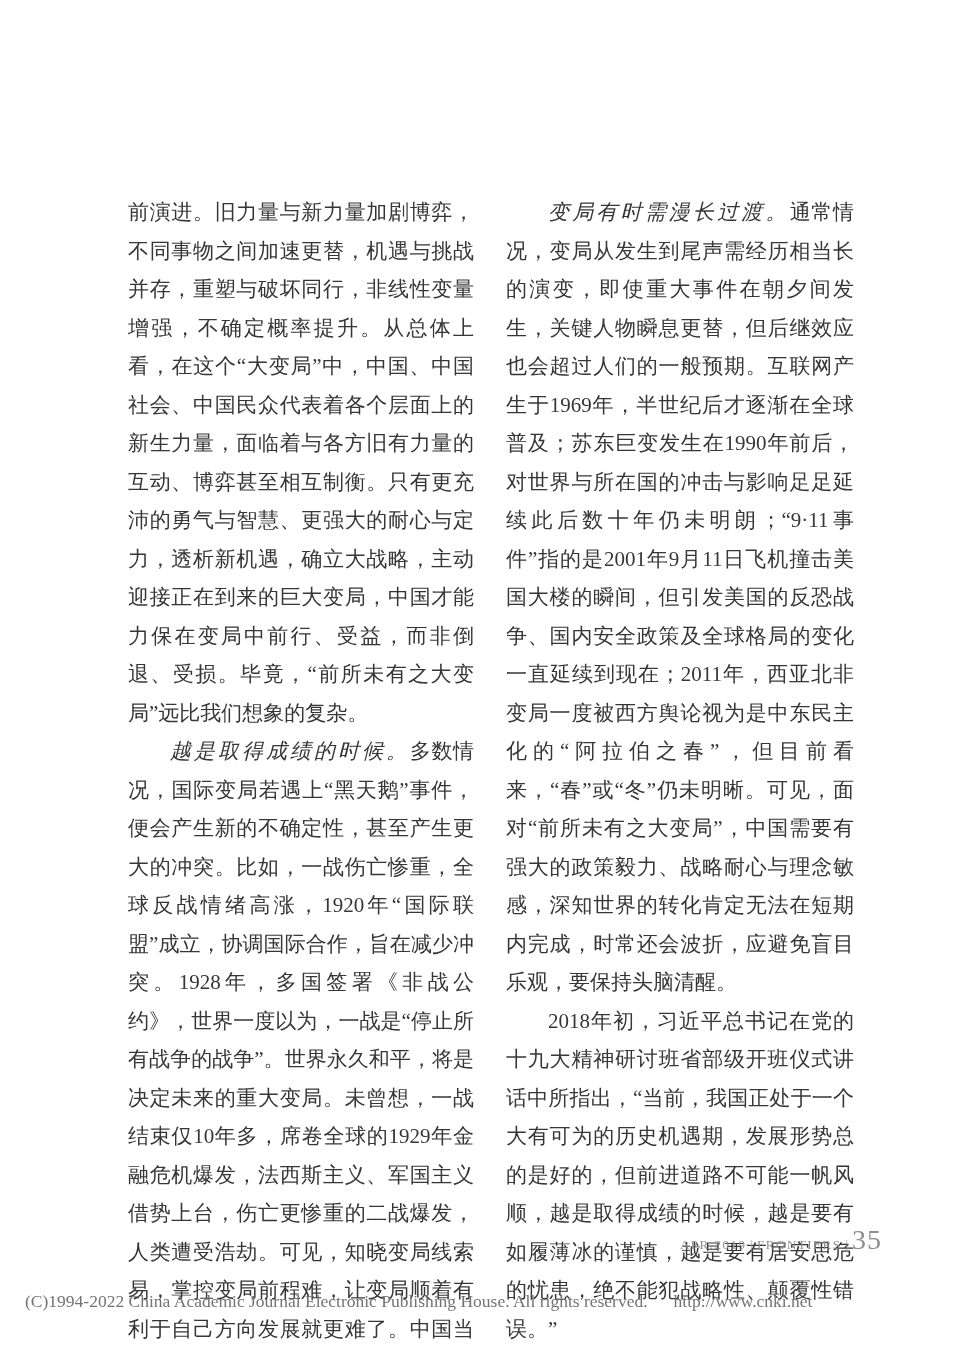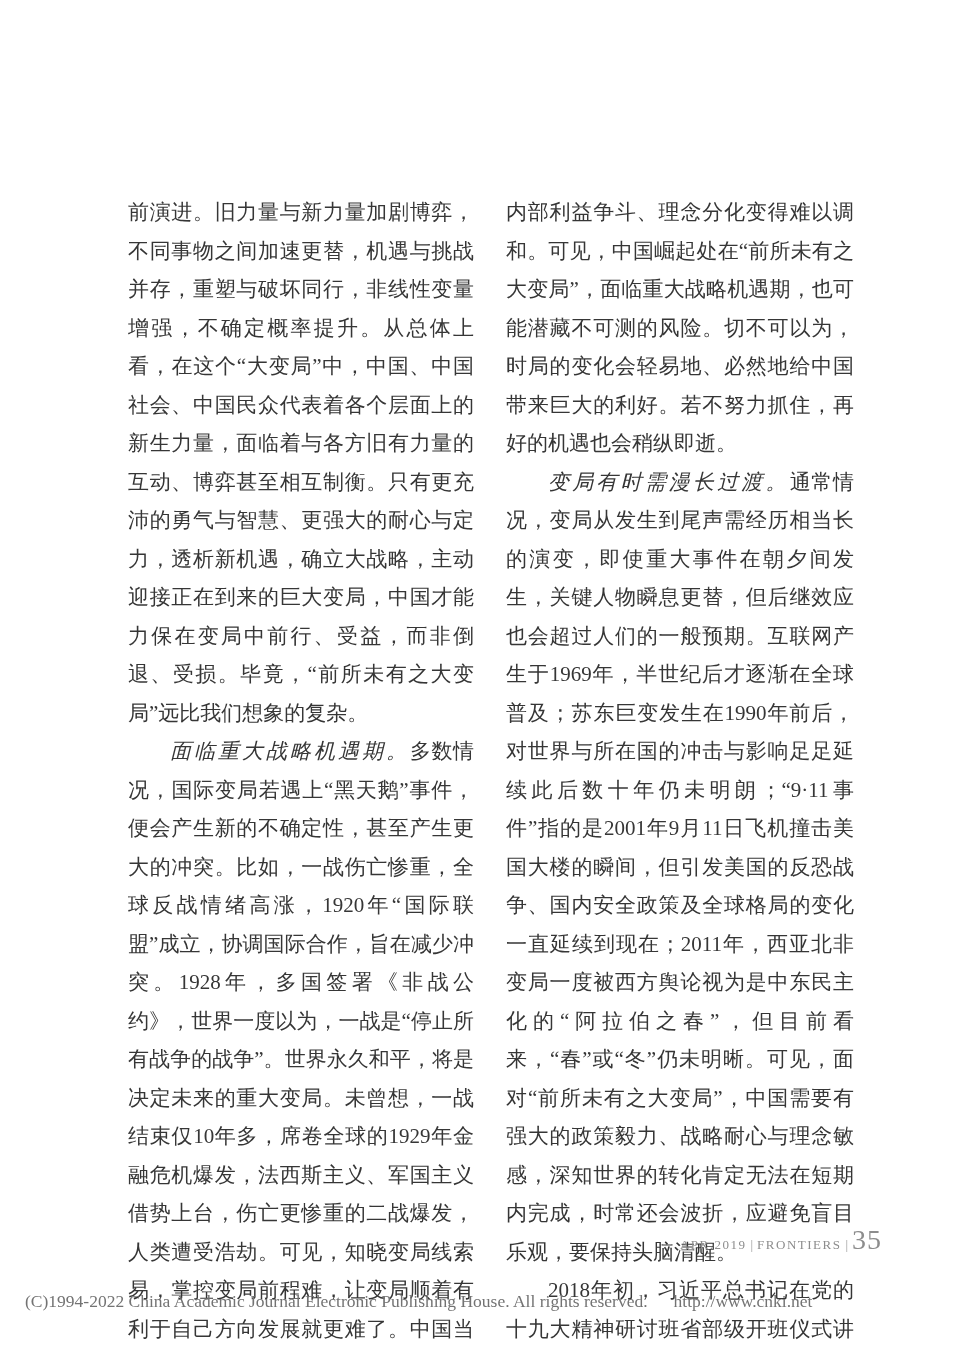--- a/index.html
+++ b/index.html
@@ -85,7 +85,6 @@
   </div>
 
   <div class="col col-right">
-    <p class="para"><span>内部利益争斗、理念分化变得难以调和。可见，中国崛起处在“前所未有之大变局”，面临重大战略机遇期，也可能潜藏不可测的风险。切不可以为，时局的变化会轻易地、必然地给中国带来巨大的利好。若不努力抓住，再好的机遇也会稍纵即逝。</span></p>
     <p class="para indent"><span class="lead">变局有时需漫长过渡。</span><span>通常情况，变局从发生到尾声需经历相当长的演变，即使重大事件在朝夕间发生，关键人物瞬息更替，但后继效应也会超过人们的一般预期。互联网产生于1969年，半世纪后才逐渐在全球普及；苏东巨变发生在1990年前后，对世界与所在国的冲击与影响足足延续此后数十年仍未明朗；“9·11事件”指的是2001年9月11日飞机撞击美国大楼的瞬间，但引发美国的反恐战争、国内安全政策及全球格局的变化一直延续到现在；2011年，西亚北非变局一度被西方舆论视为是中东民主化的“阿拉伯之春”，但目前看来，“春”或“冬”仍未明晰。可见，面对“前所未有之大变局”，中国需要有强大的政策毅力、战略耐心与理念敏感，深知世界的转化肯定无法在短期内完成，时常还会波折，应避免盲目乐观，要保持头脑清醒。</span></p>
     <p class="para indent"><span>2018年初，习近平总书记在党的十九大精神研讨班省部级开班仪式讲话中所指出，“当前，我国正处于一个大有可为的历史机遇期，发展形势总的是好的，但前进道路不可能一帆风顺，越是取得成绩的时候，越是要有如履薄冰的谨慎，越是要有居安思危的忧患，绝不能犯战略性、颠覆性错误。”</span></p>
 

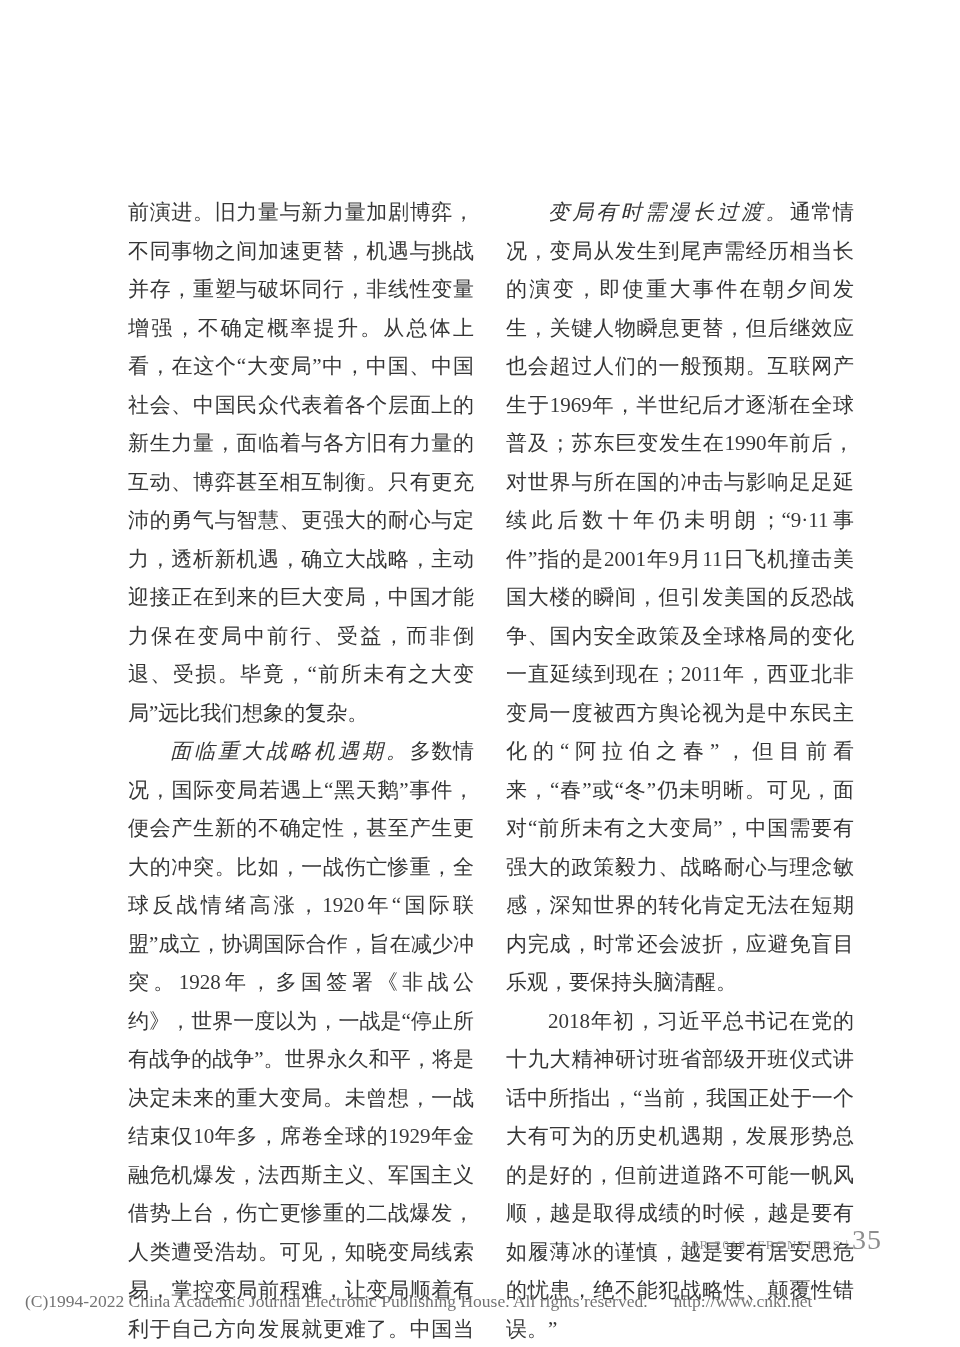--- a/index.html
+++ b/index.html
@@ -80,7 +80,7 @@
 
   <div class="col col-left">
     <p class="para"><span>前演进。旧力量与新力量加剧博弈，不同事物之间加速更替，机遇与挑战并存，重塑与破坏同行，非线性变量增强，不确定概率提升。从总体上看，在这个“大变局”中，中国、中国社会、中国民众代表着各个层面上的新生力量，面临着与各方旧有力量的互动、博弈甚至相互制衡。只有更充沛的勇气与智慧、更强大的耐心与定力，透析新机遇，确立大战略，主动迎接正在到来的巨大变局，中国才能力保在变局中前行、受益，而非倒退、受损。毕竟，“前所未有之大变局”远比我们想象的复杂。</span></p>
-    <p class="para indent"><span class="lead">面临重大战略机遇期。</span><span>多数情况，国际变局若遇上“黑天鹅”事件，便会产生新的不确定性，甚至产生更大的冲突。比如，一战伤亡惨重，全球反战情绪高涨，1920年“国际联盟”成立，协调国际合作，旨在减少冲突。1928年，多国签署《非战公约》，世界一度以为，一战是“停止所有战争的战争”。世界永久和平，将是决定未来的重大变局。未曾想，一战结束仅10年多，席卷全球的1929年金融危机爆发，法西斯主义、军国主义借势上台，伤亡更惨重的二战爆发，人类遭受浩劫。可见，知晓变局线索易，掌控变局前程难，让变局顺着有利于自己方向发展就更难了。中国当下洞悉全球重大变局正在发生，但隐藏其中的风险、危机、冲突可能性，更需要中国人去琢磨、把握与防范。</span></p>
+    <p class="para indent"><span class="lead">越是取得成绩的时候。</span><span>多数情况，国际变局若遇上“黑天鹅”事件，便会产生新的不确定性，甚至产生更大的冲突。比如，一战伤亡惨重，全球反战情绪高涨，1920年“国际联盟”成立，协调国际合作，旨在减少冲突。1928年，多国签署《非战公约》，世界一度以为，一战是“停止所有战争的战争”。世界永久和平，将是决定未来的重大变局。未曾想，一战结束仅10年多，席卷全球的1929年金融危机爆发，法西斯主义、军国主义借势上台，伤亡更惨重的二战爆发，人类遭受浩劫。可见，知晓变局线索易，掌控变局前程难，让变局顺着有利于自己方向发展就更难了。中国当下洞悉全球重大变局正在发生，但隐藏其中的风险、危机、冲突可能性，更需要中国人去琢磨、把握与防范。</span></p>
 
   </div>
 

